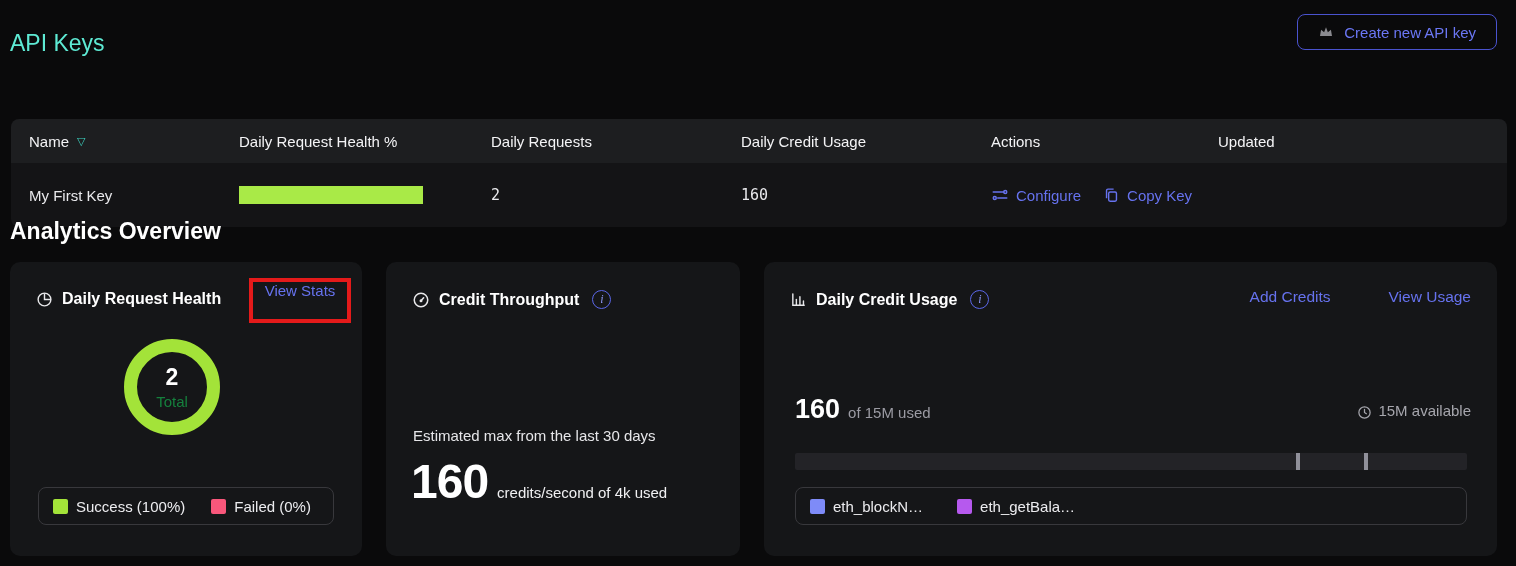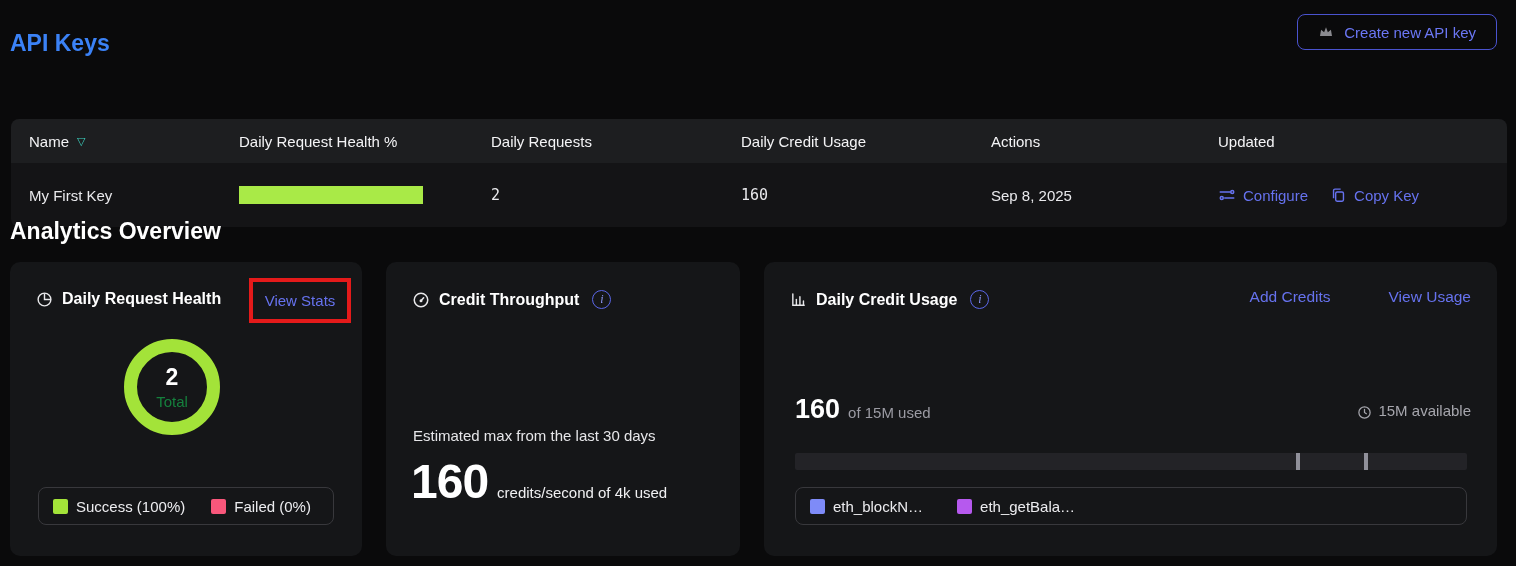--- a/index.html
+++ b/index.html
@@ -9,7 +9,7 @@
   .root { position:absolute; inset:0; }
 
   
-  .page-title { position:absolute; left:10px; top:30px; font-size:23px; font-weight:700; color:#3b82f6; }
+  .page-title { position:absolute; left:10px; top:30px; font-size:23px; font-weight:400; color:#5eead4; }
   .create-btn { position:absolute; right:19px; top:14px; height:36px; padding:0 20px;
                 display:flex; align-items:center; gap:10px; background:transparent;
                 border:1px solid #4a53cf; border-radius:8px; color:#6b77f5; font-size:15px;

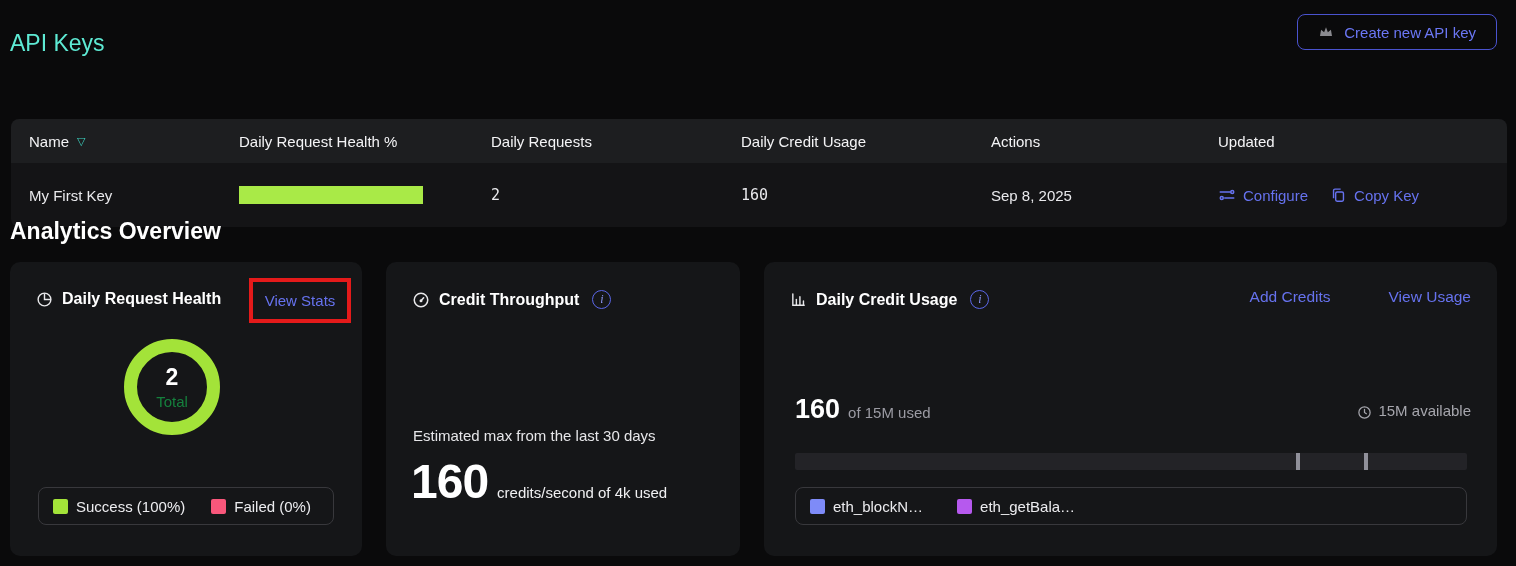--- a/index.html
+++ b/index.html
@@ -109,7 +109,6 @@
         </div>
       <div class="mono">2</div>
       <div class="mono">160</div>
-      <div>Sep 8, 2025</div>
       <div class="actions">
         <a class="link">
           <span>

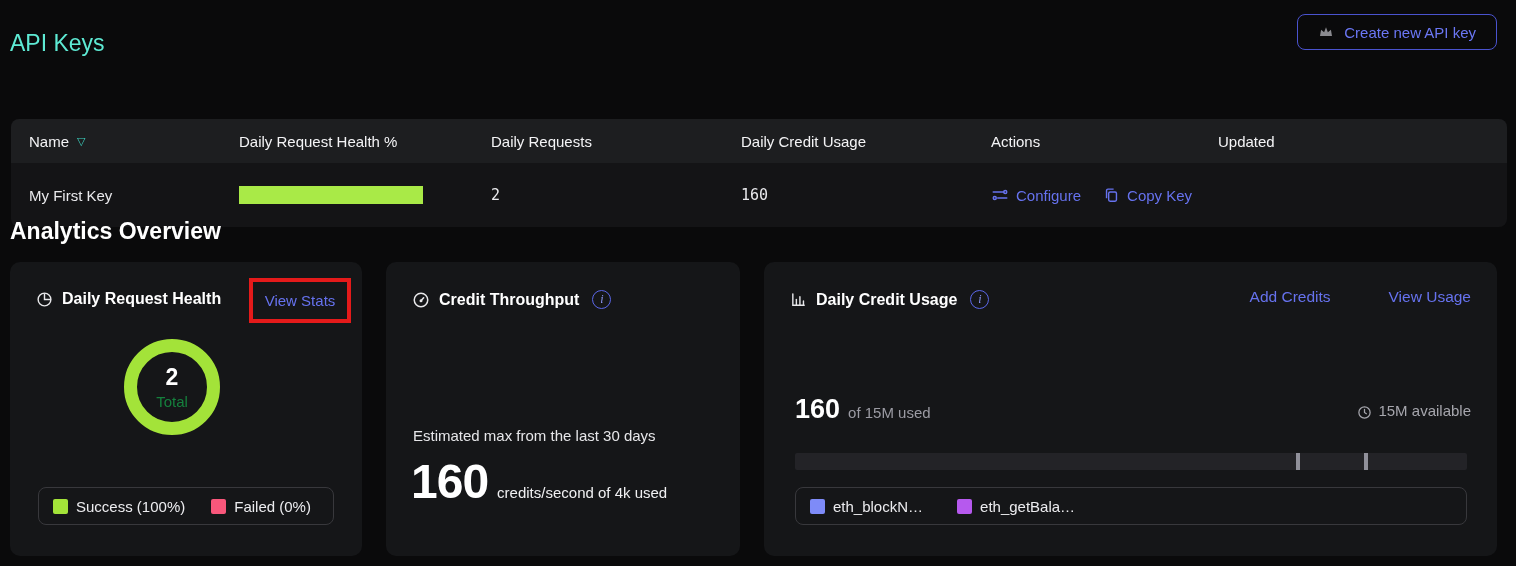--- a/index.html
+++ b/index.html
@@ -45,7 +45,7 @@
 
   
   .annotation-box { position:absolute; left:239px; top:16px; width:102px; height:45px;
-                    border:4px solid #e41a1a; display:flex; align-items:center; justify-content:center; }
+                    border:4px solid #e41a1a; display:flex; align-items:flex-start; justify-content:center; }
   .donut { position:absolute; left:114px; top:77px; width:96px; height:96px; border-radius:50%;
            border:13px solid #a3e339; display:flex; flex-direction:column; align-items:center; justify-content:center; }
   .donut-total { font-size:23px; font-weight:700; color:#fff; }

